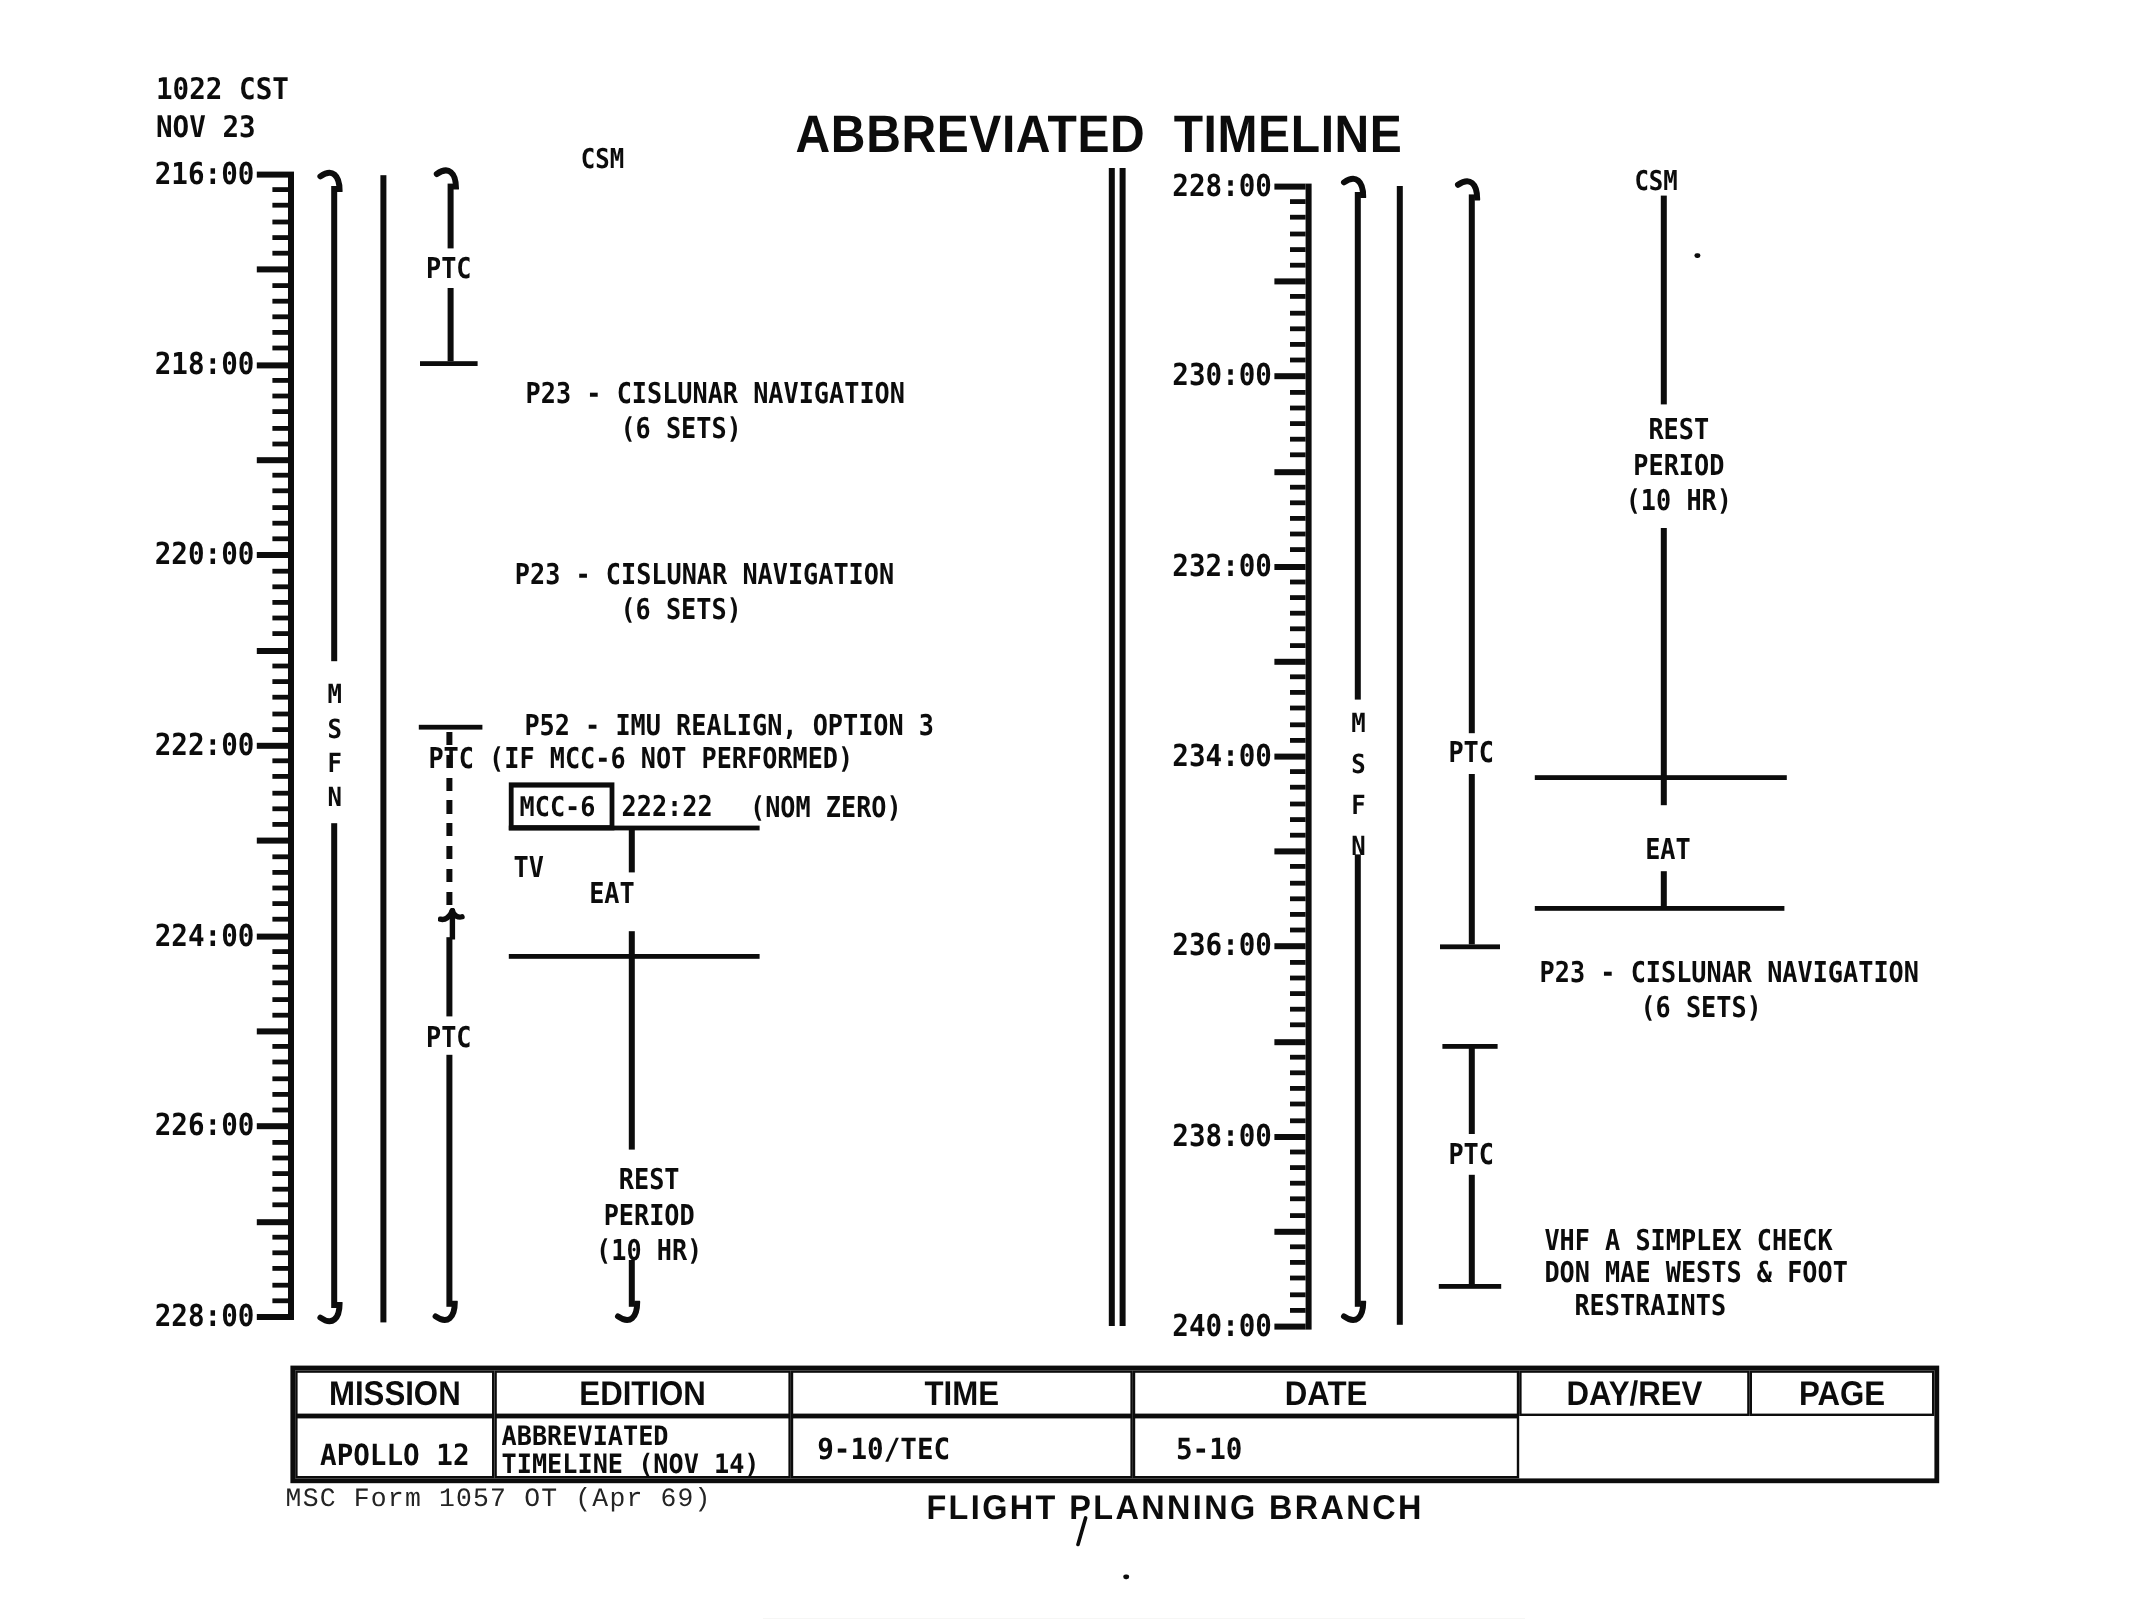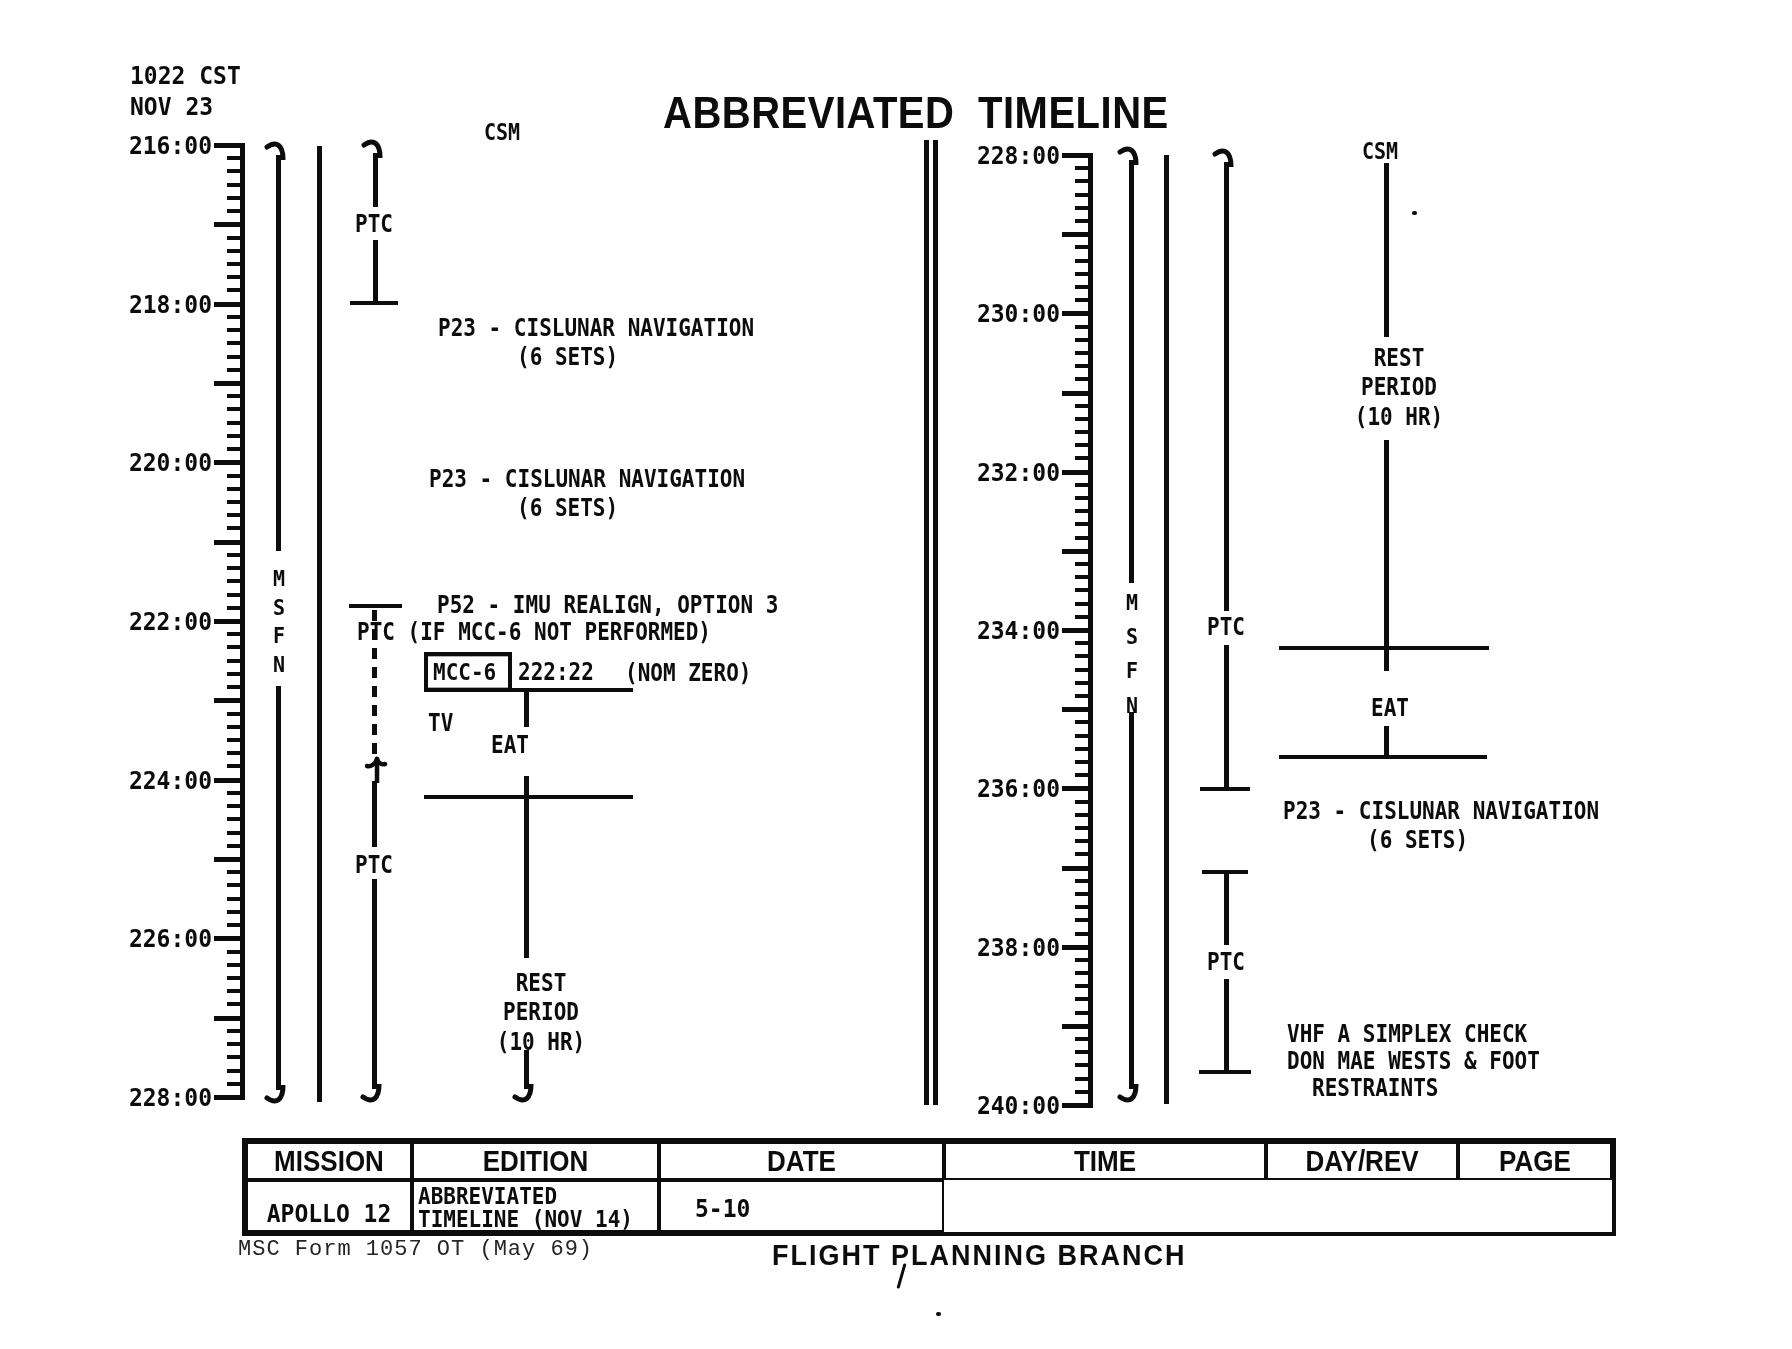--- a/index.html
+++ b/index.html
@@ -330,10 +330,10 @@
         <span>EDITION</span>
       </div>
     <div class="th">
+        <span>TIME</span>
+      </div>
+    <div class="th">
         <span>DATE</span>
-      </div>
-    <div class="th">
-        <span>TIME</span>
       </div>
     <div class="th">
         <span>DAY/REV</span>

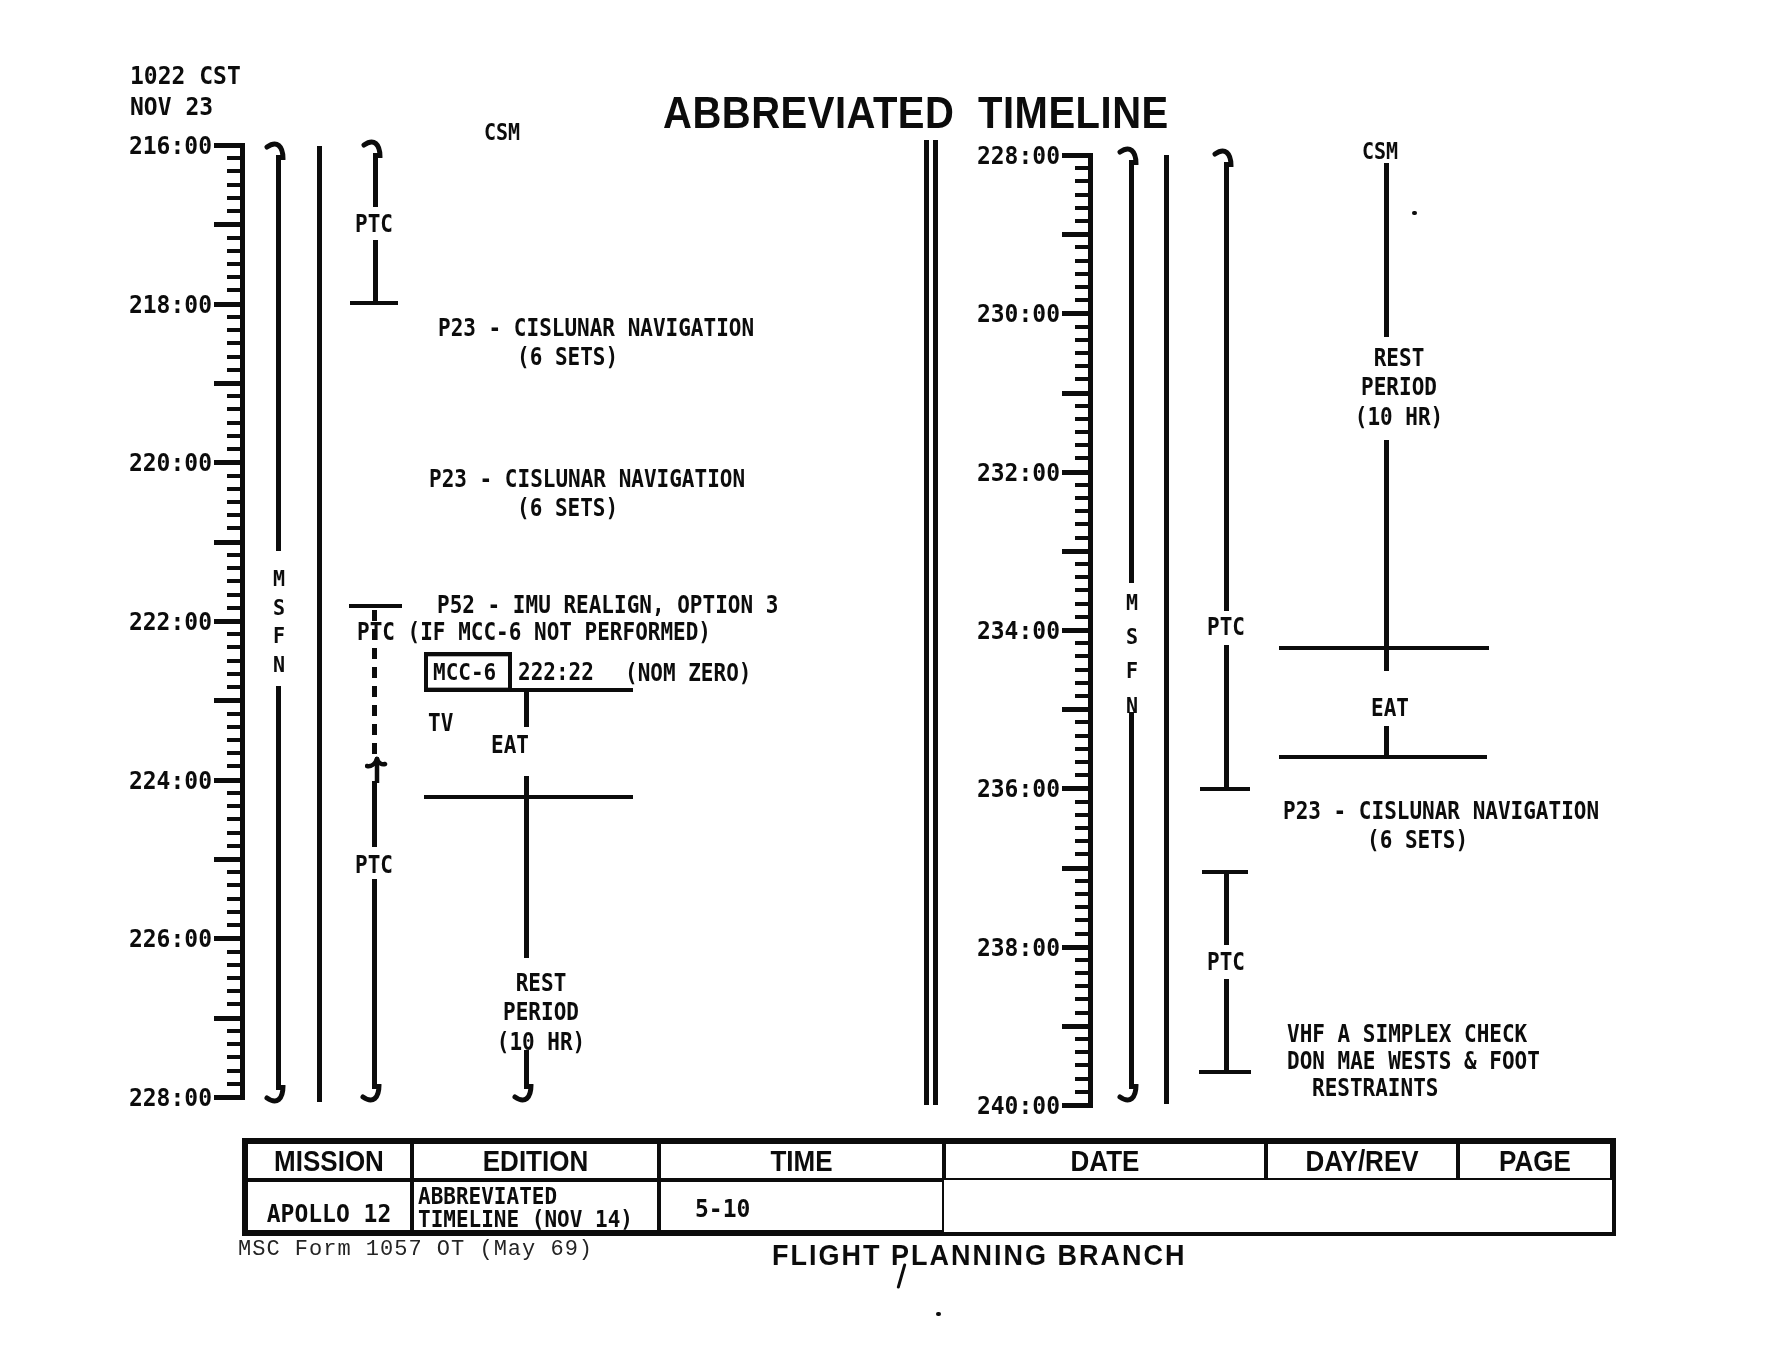--- a/index.html
+++ b/index.html
@@ -348,6 +348,9 @@
         <span class="iv">ABBREVIATED
 TIMELINE (NOV 14)</span>
       </div>
+    <div class="tv tv4">
+        <span class="iv">9-10/TEC</span>
+      </div>
     <div class="tv tv5">
         <span class="iv">5-10</span>
       </div>

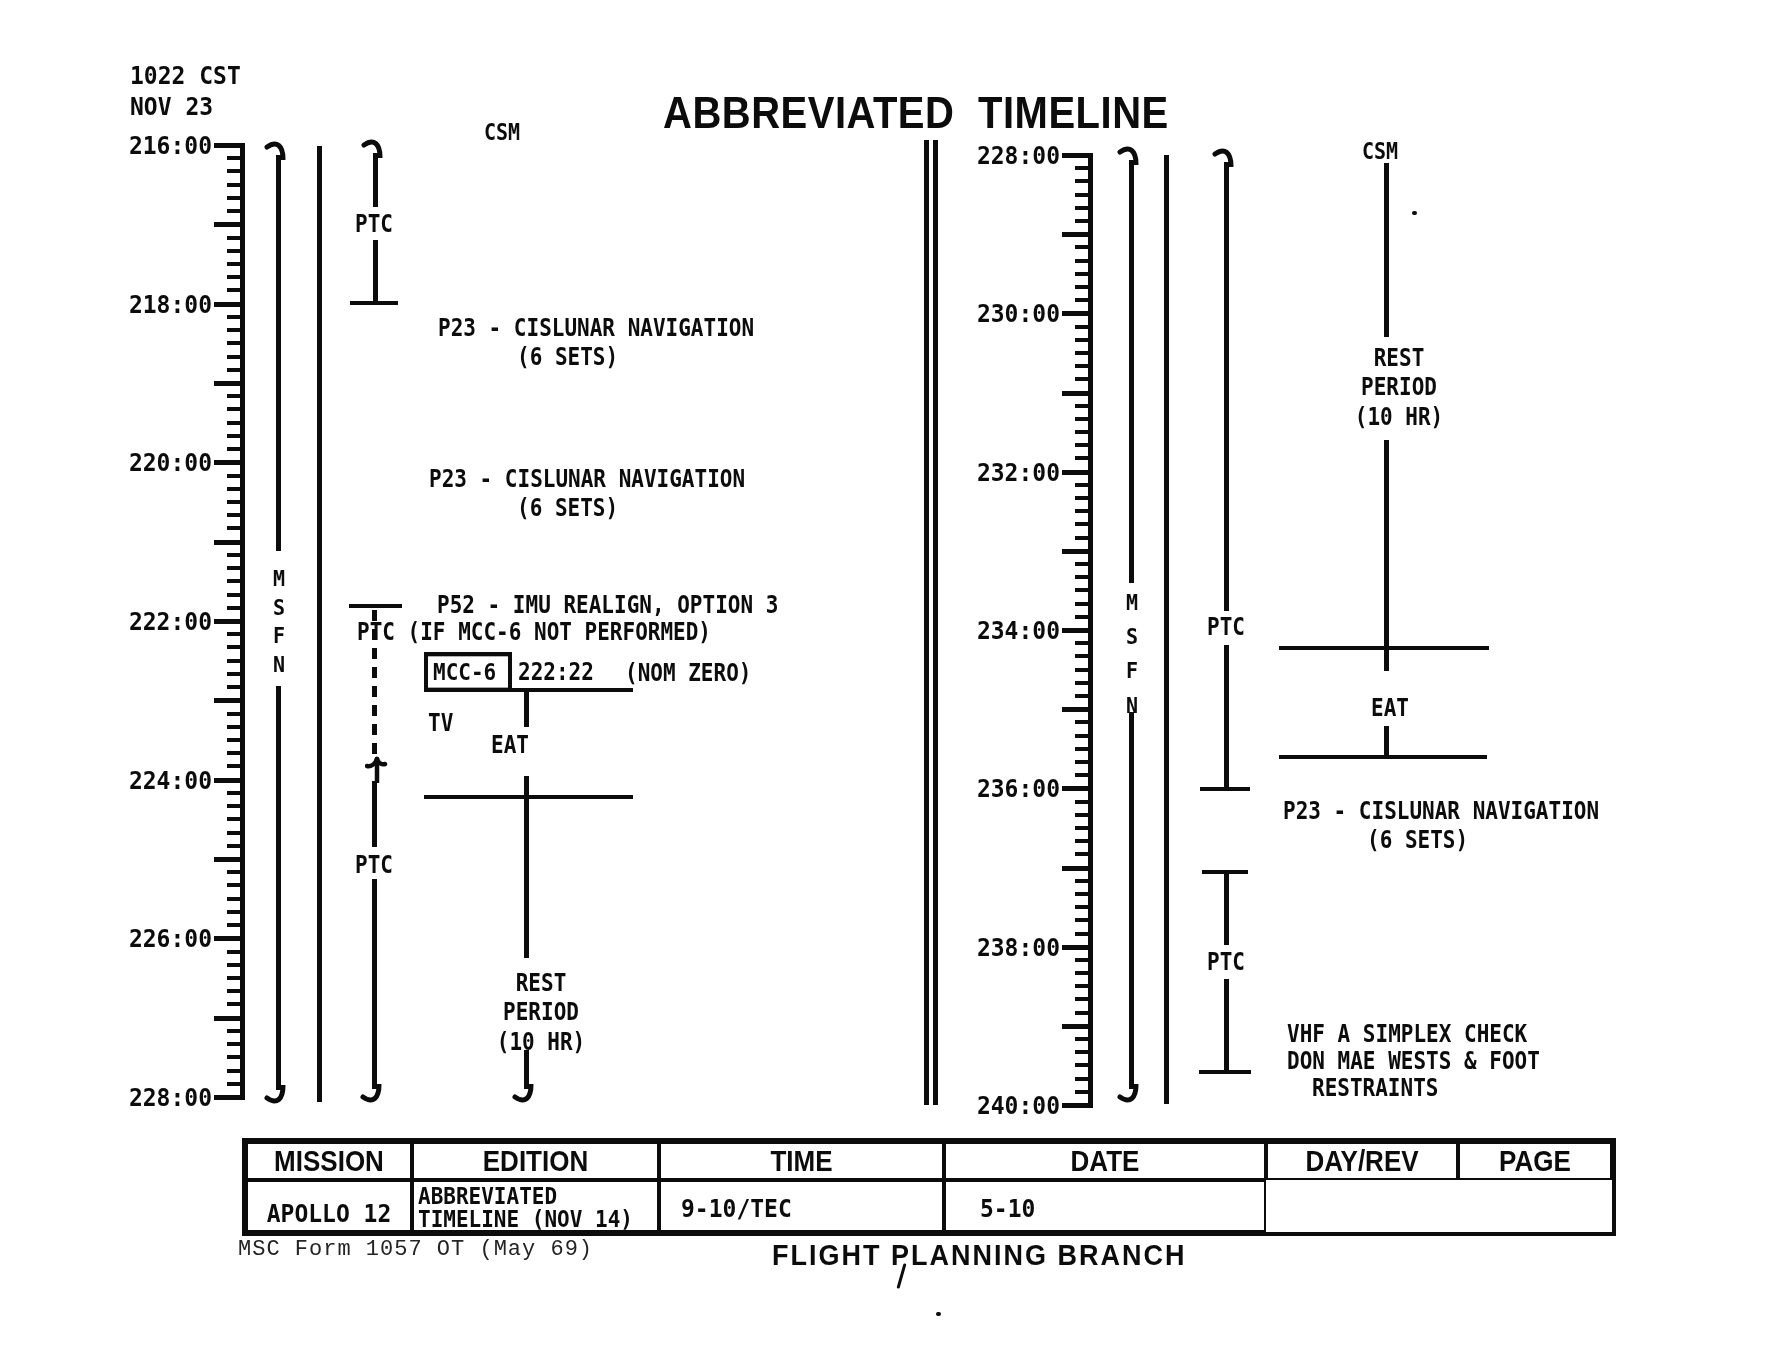--- a/index.html
+++ b/index.html
@@ -356,7 +356,7 @@
       </div>
   </div>
 
-  <div id="form-num">MSC Form 1057 OT (May 69)</div>
+  <div id="form-num">MSC Form 1057 OT (Apr 69)</div>
   <div id="branch">FLIGHT PLANNING BRANCH</div>
 <div class="speck" style="left: 1412px; top: 211px; width: 5px; height: 4px;"></div>
     <div class="speck" style="left: 936px; top: 1312px; width: 5px; height: 4px;"></div>

